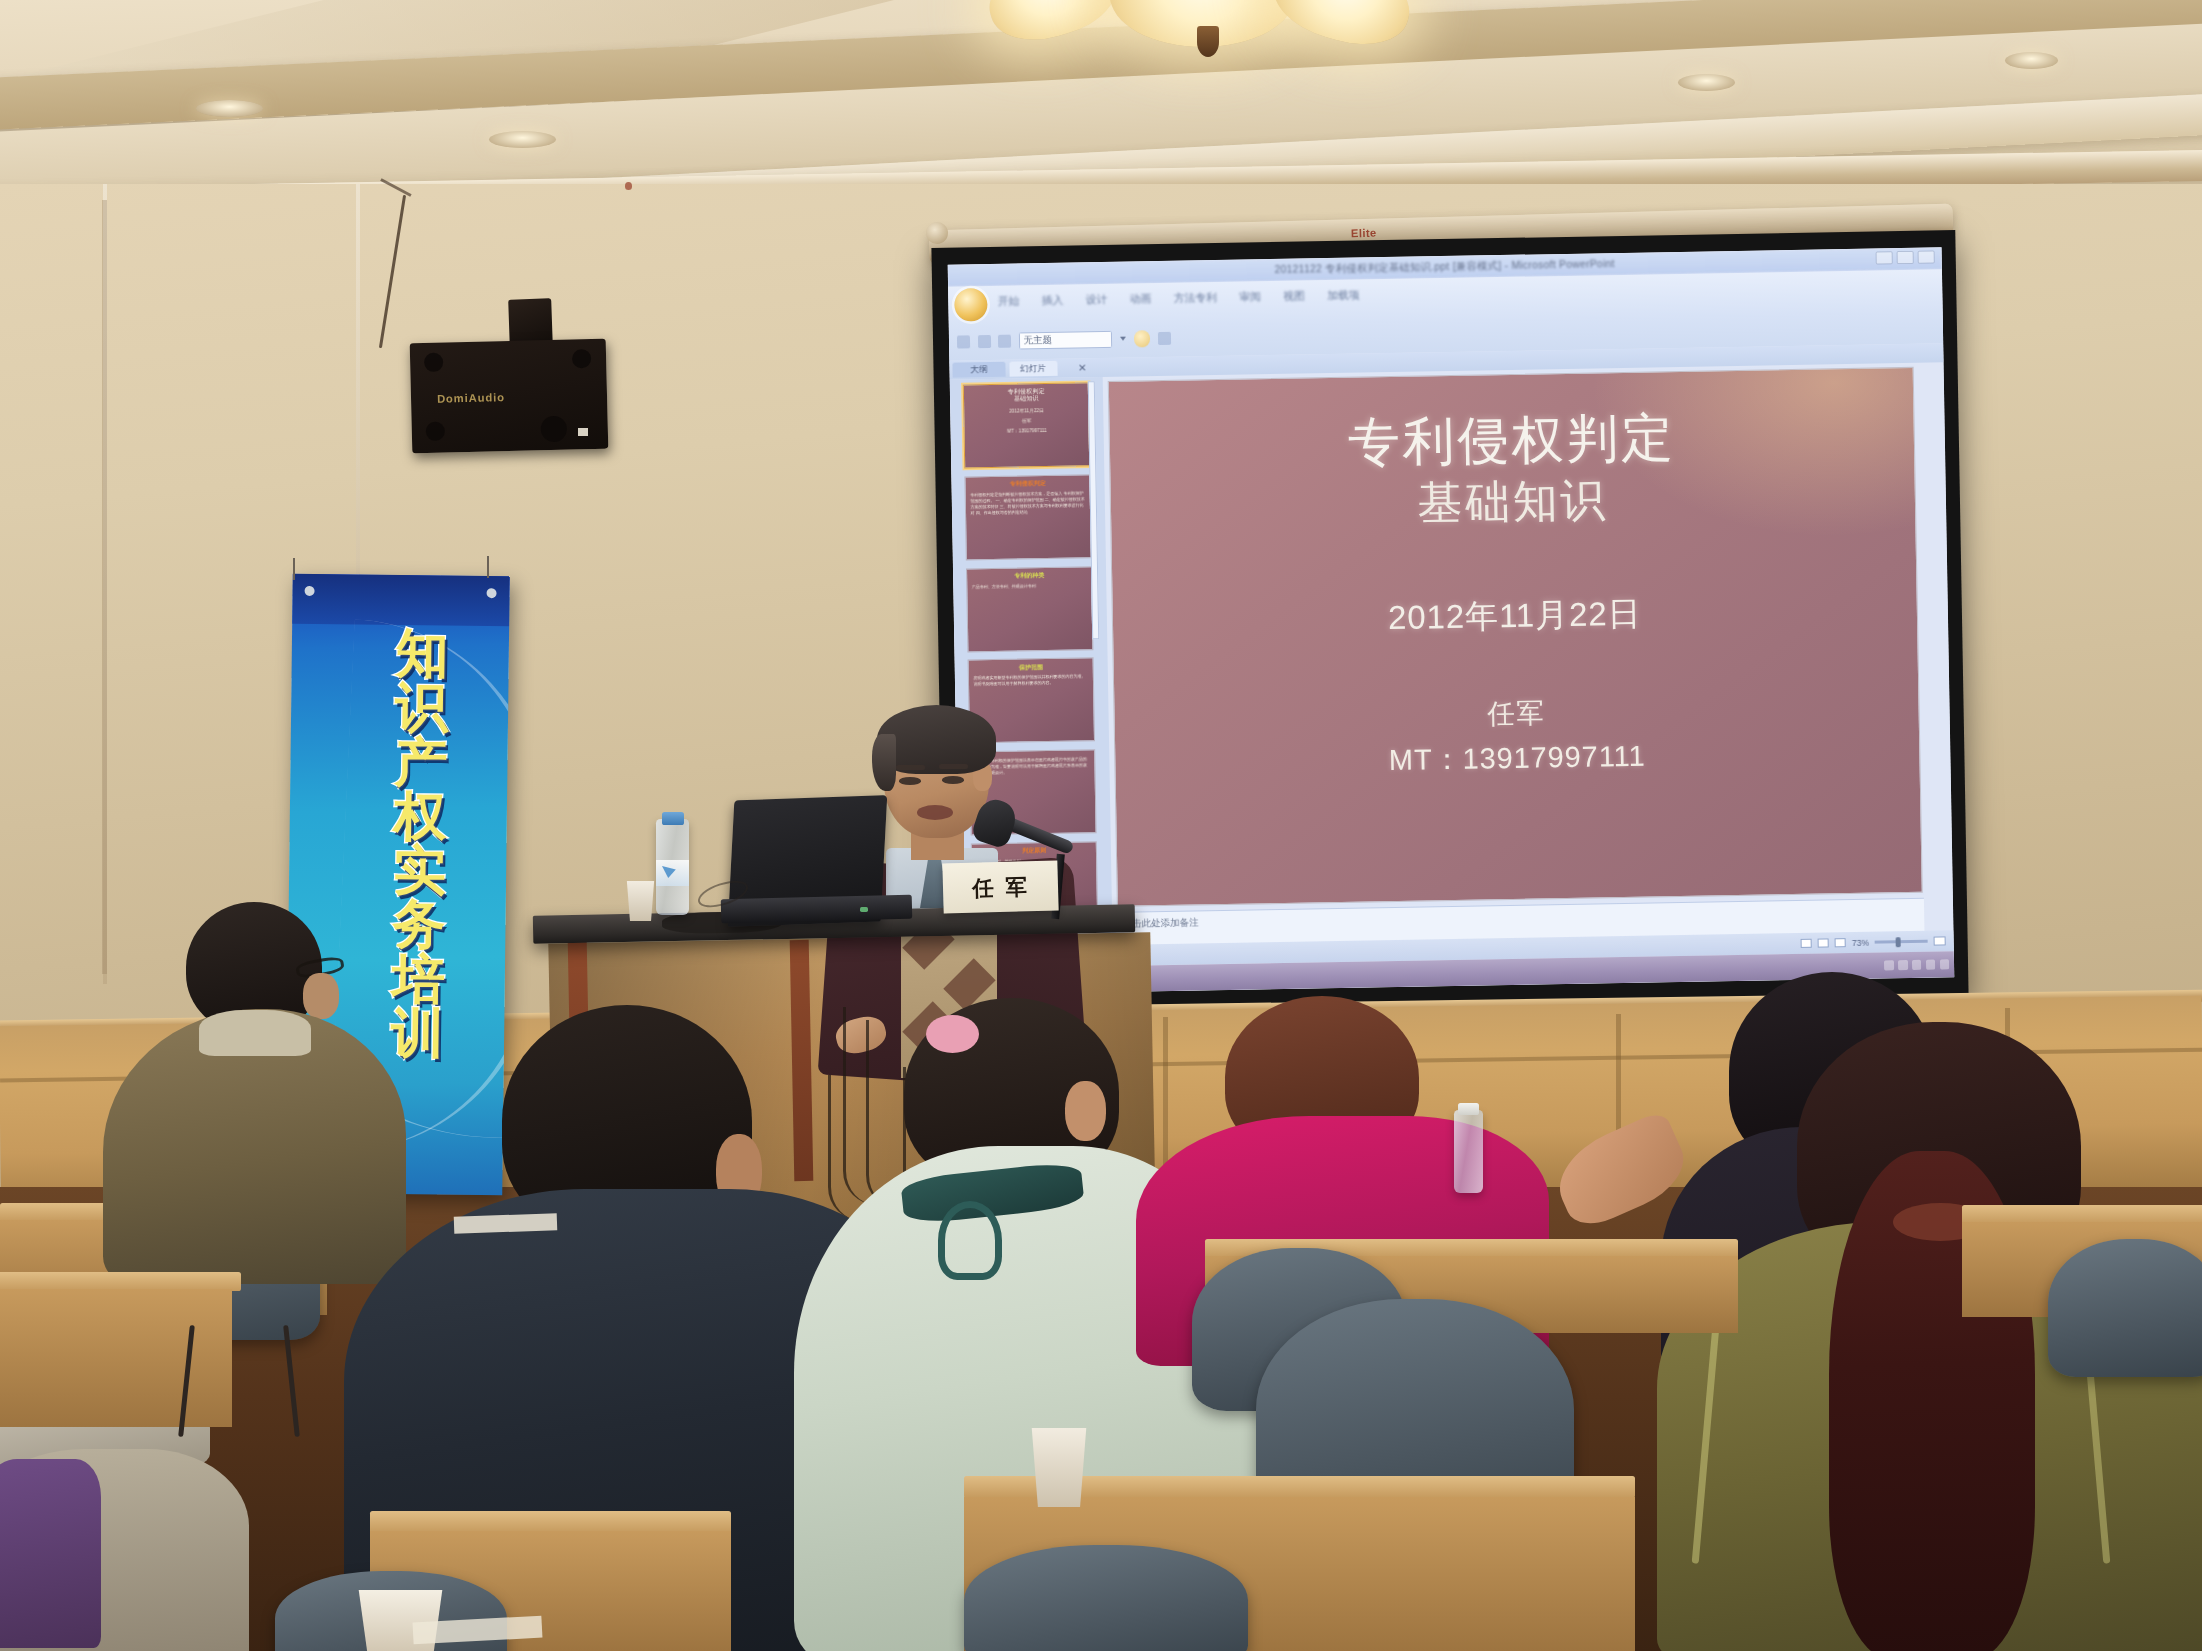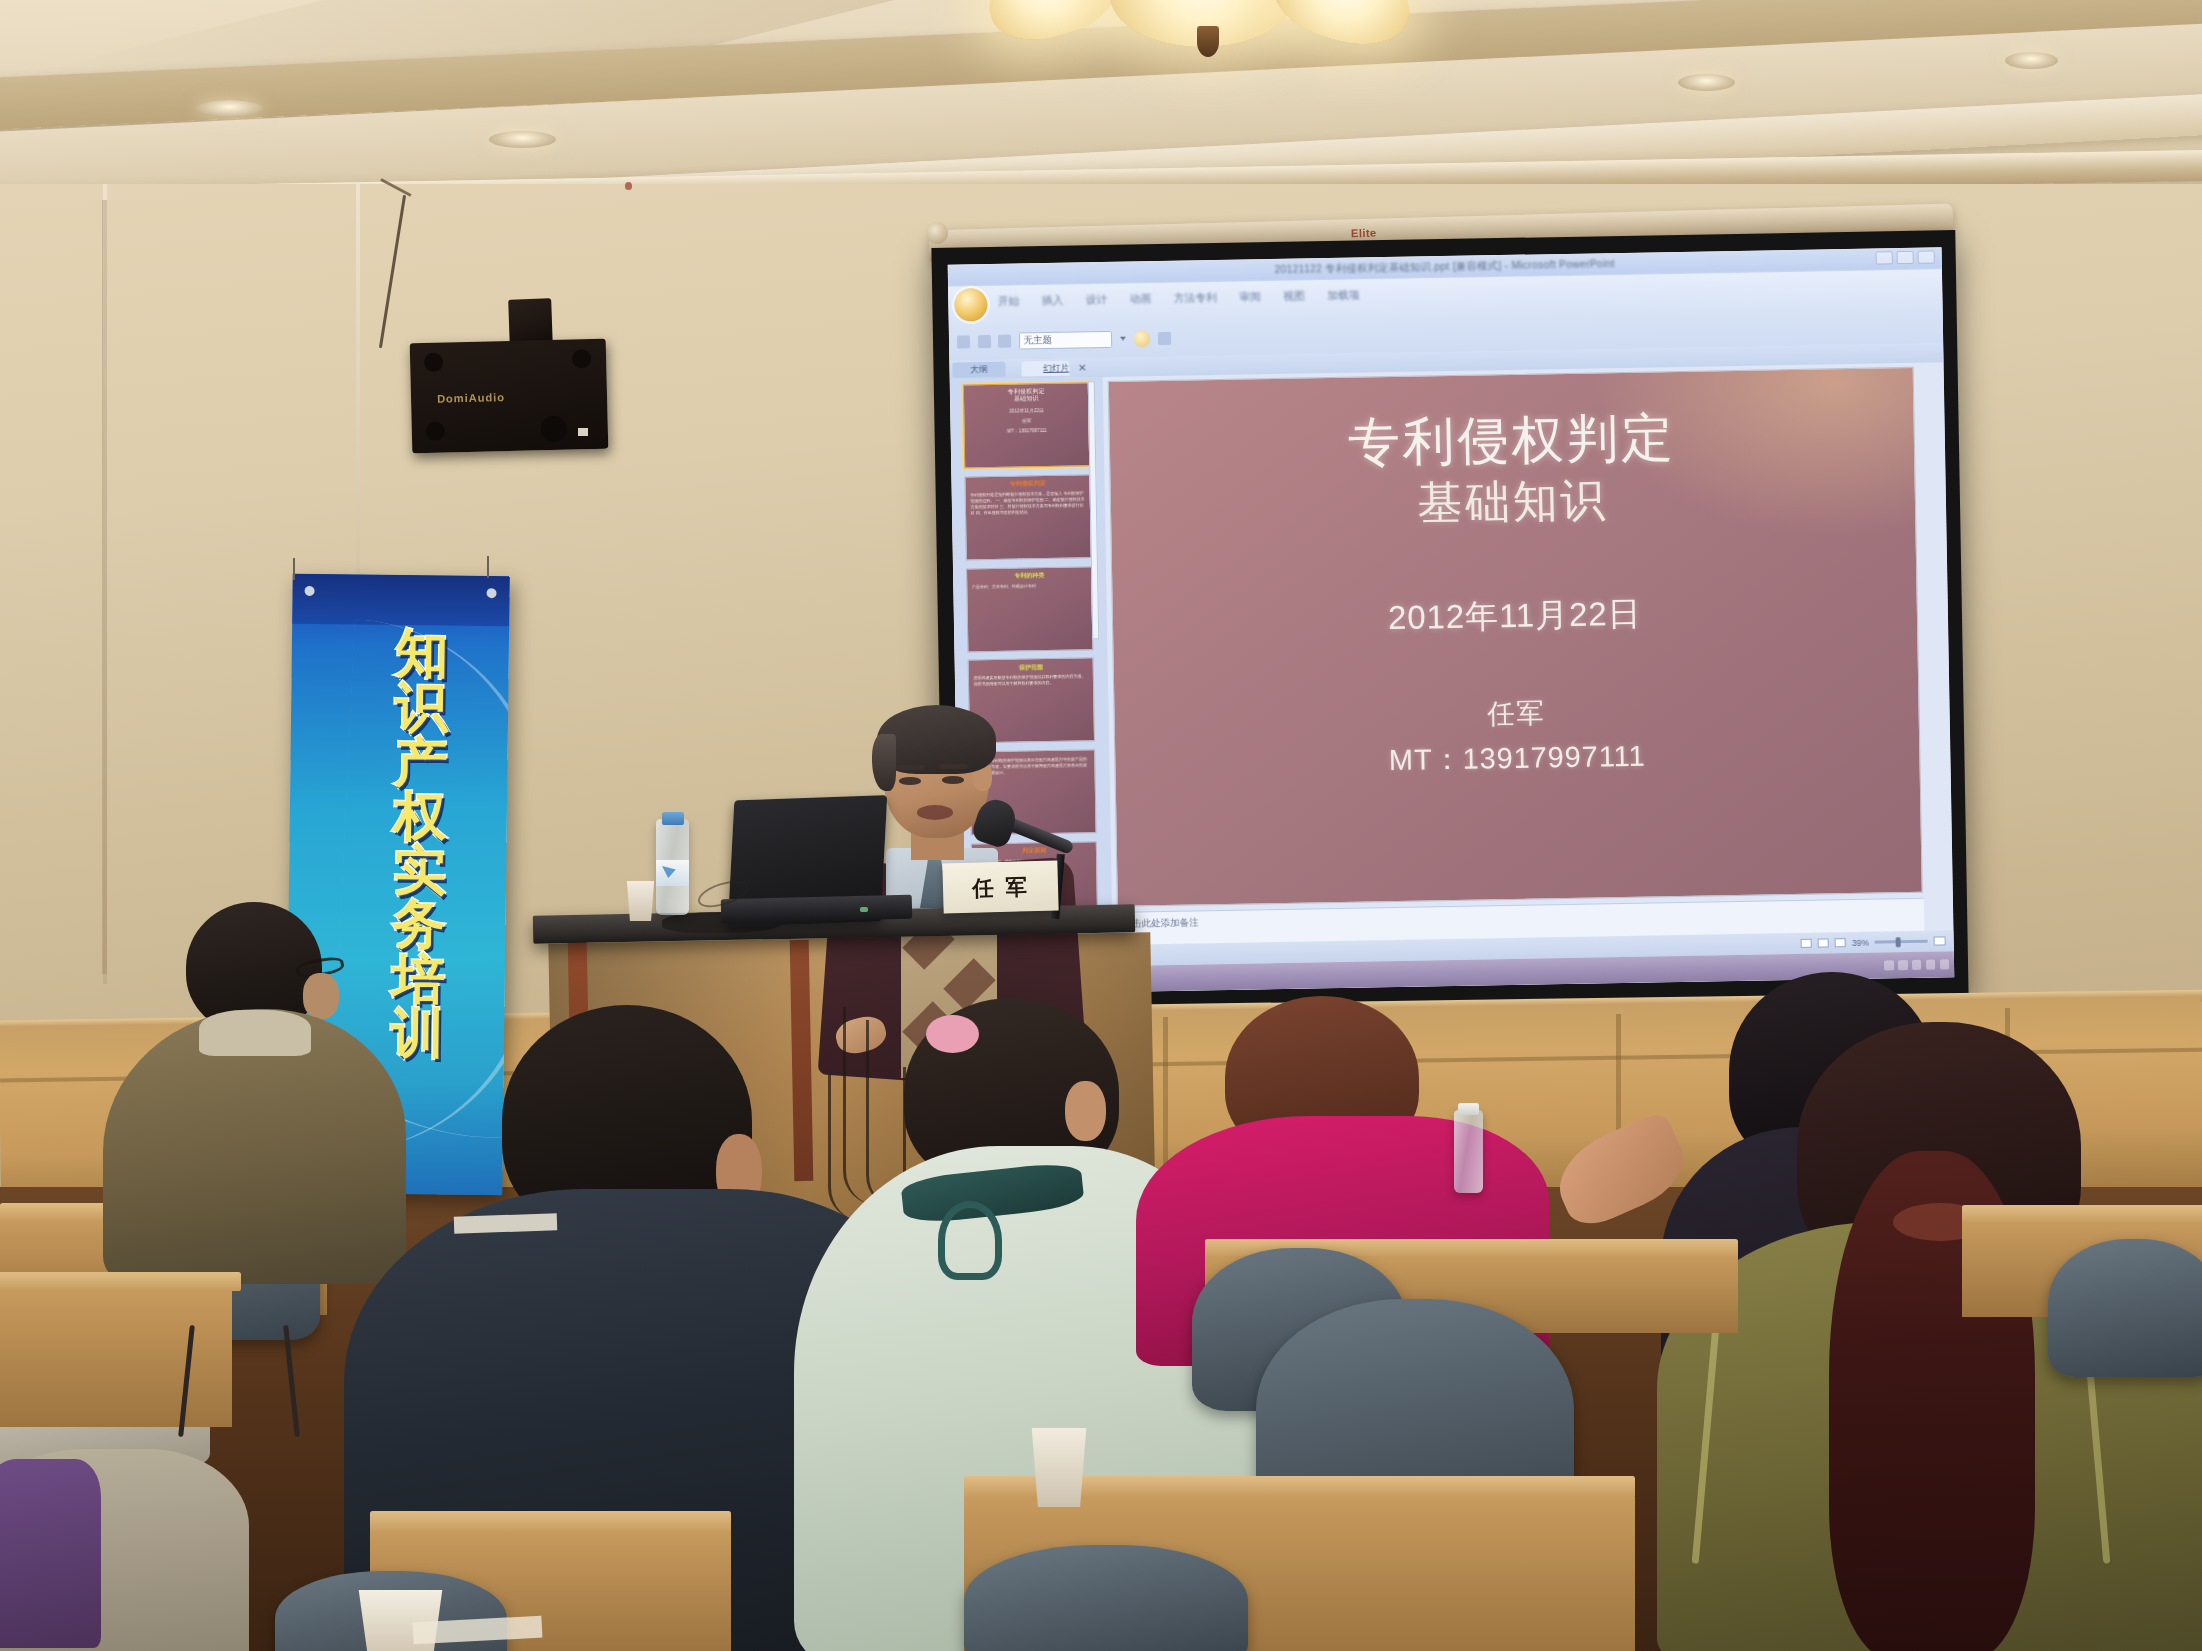--- a/index.html
+++ b/index.html
@@ -136,9 +136,9 @@
   .strip-tabL{position:absolute;left:3.4px;top:1.7px;width:53px;height:15.5px;
     background:#b9cbeb;border-radius:2.6px 2.6px 0 0;font-size:8.6px;color:#4d5c7d;
     text-align:center;line-height:15.5px;filter:blur(0.7px);}
-  .strip-tabR{position:absolute;left:72px;top:1.7px;width:48px;height:15.5px;
+  .strip-tabR{position:absolute;left:60px;top:1.7px;width:48px;height:15.5px;
     background:#e3ebfa;border-radius:2.6px 2.6px 0 0;font-size:8.6px;color:#4d5c7d;
-    text-align:right;line-height:15.5px;filter:blur(0.7px);text-decoration:underline;}
+    text-align:center;line-height:15.5px;filter:blur(0.7px);}
   .strip-x{position:absolute;left:129px;top:2.6px;font-size:10.3px;color:#5d6b8b;
     filter:blur(0.5px);}
 

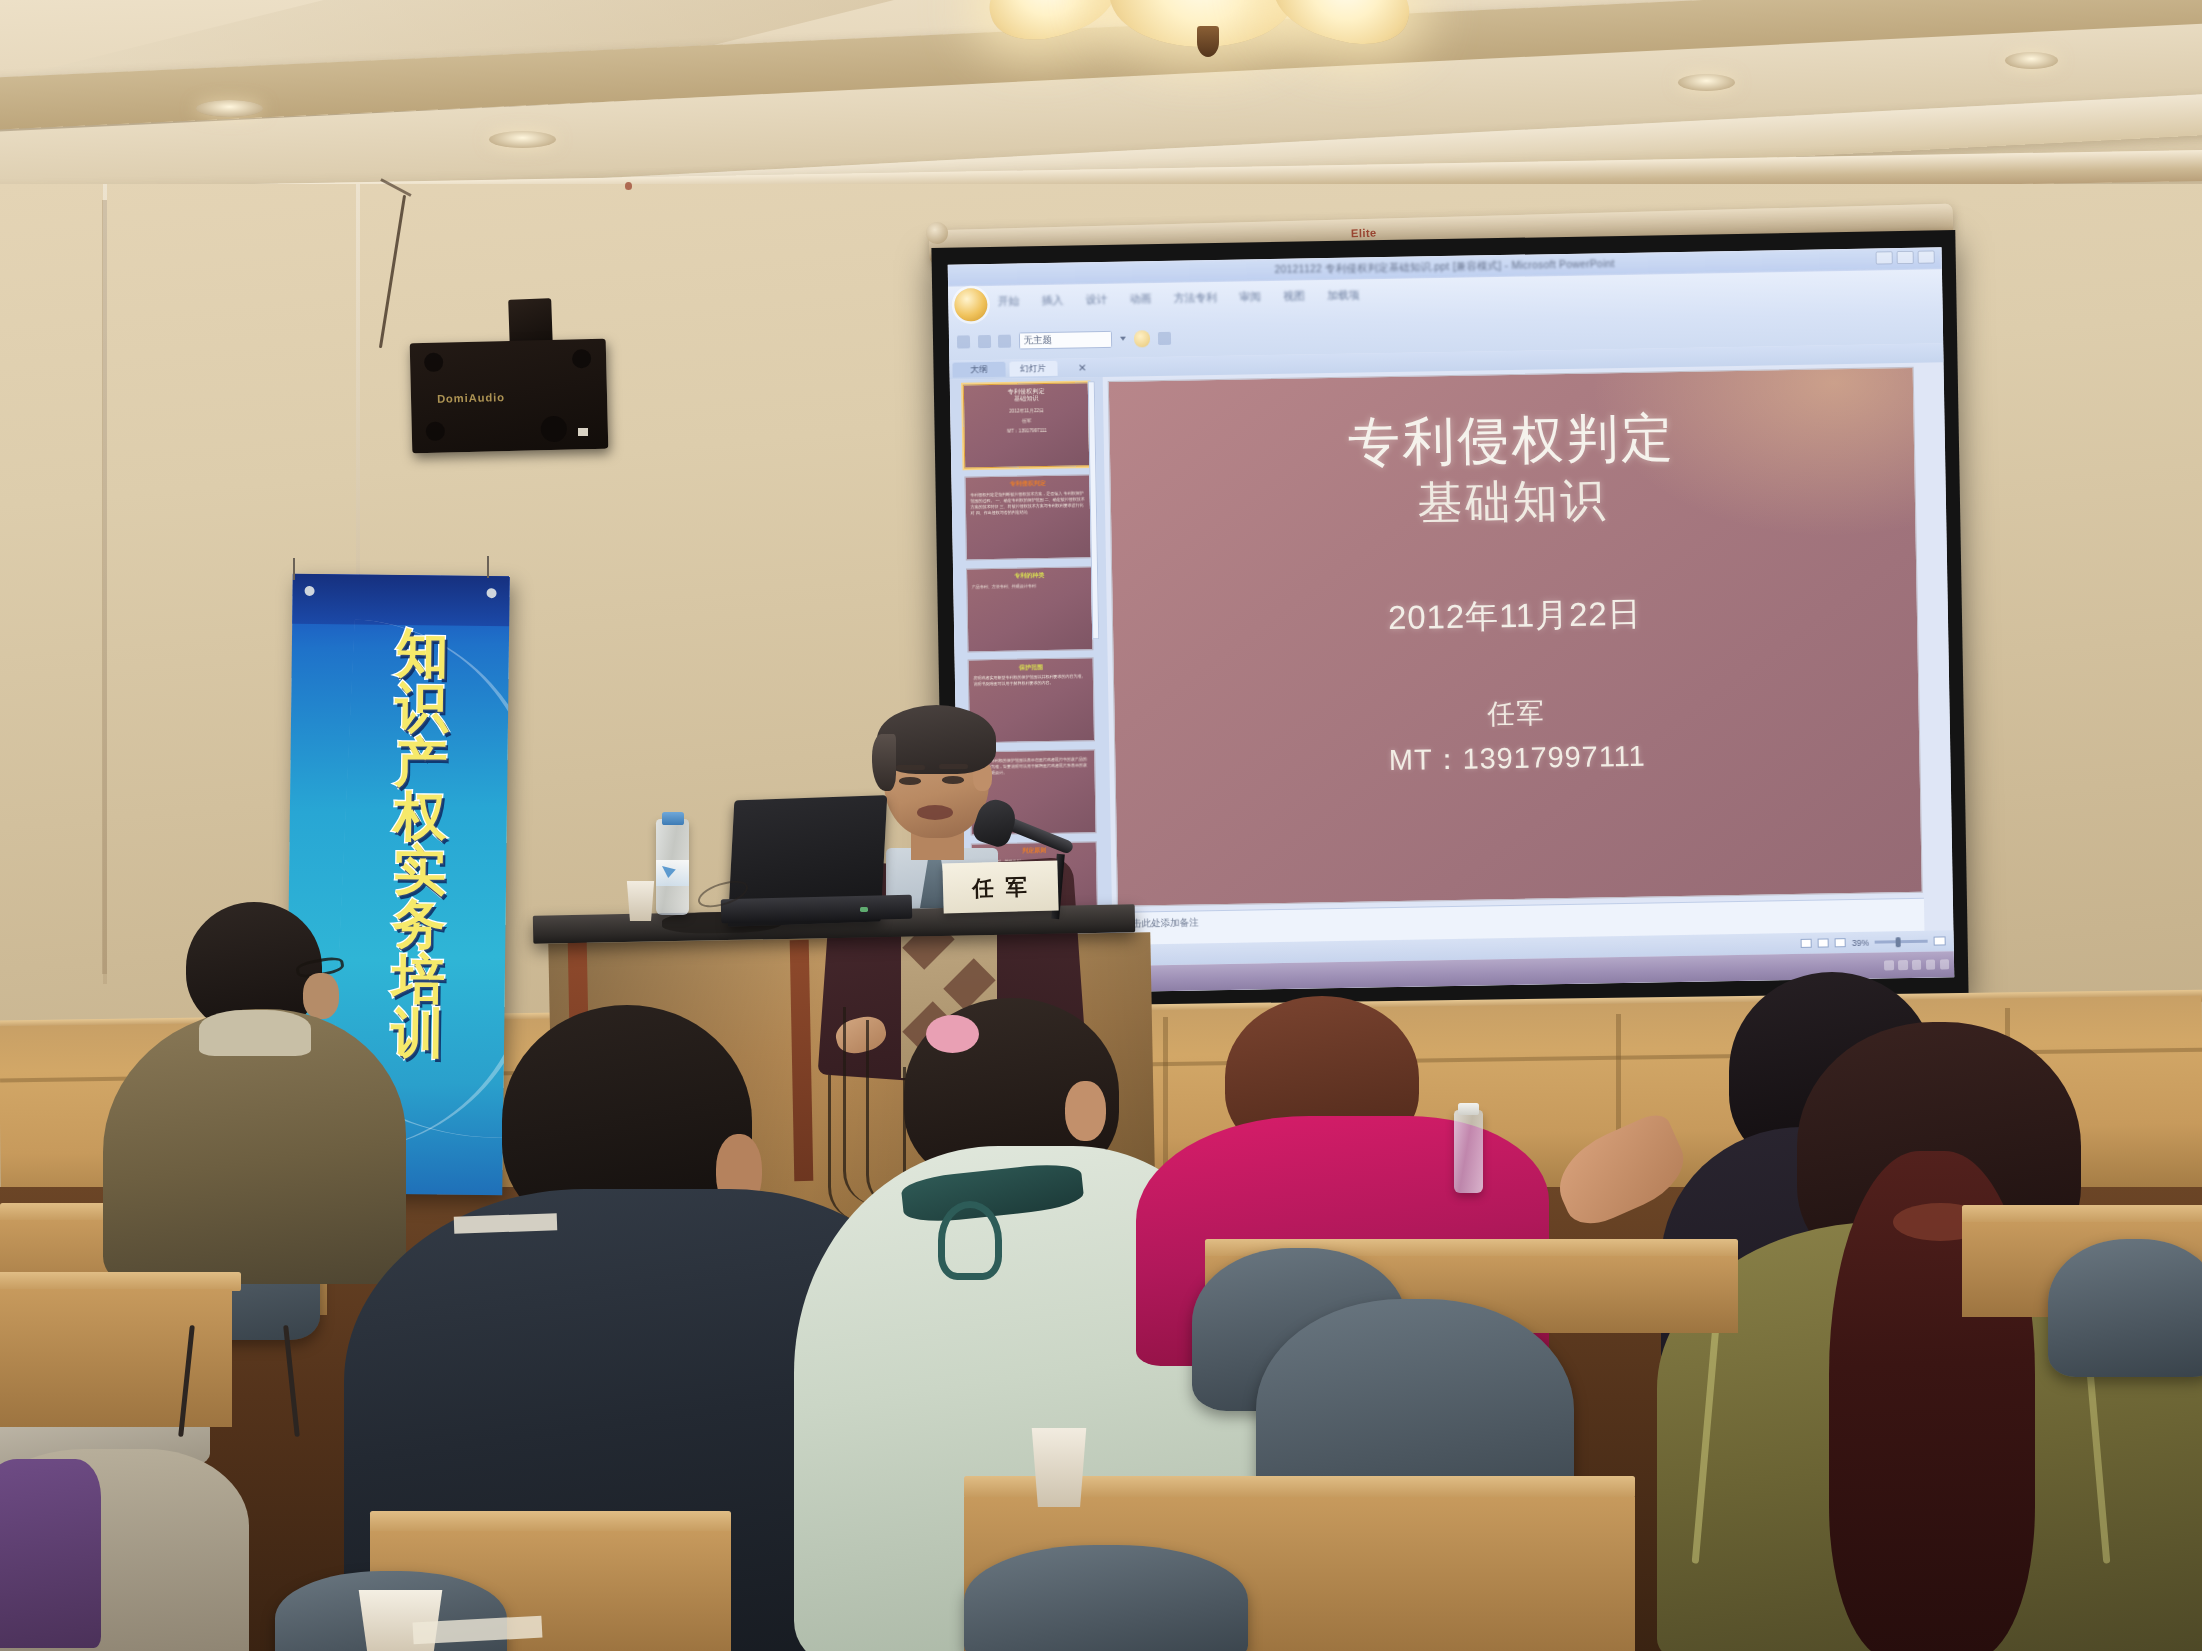--- a/index.html
+++ b/index.html
@@ -503,7 +503,7 @@
             <span class="status-box"></span>
             <span class="status-box"></span>
             <span class="status-box"></span>
-            <span>39%</span>
+            <span>73%</span>
             <span class="zoom-slider">
               <span class="zoom-knob"></span>
             </span>

